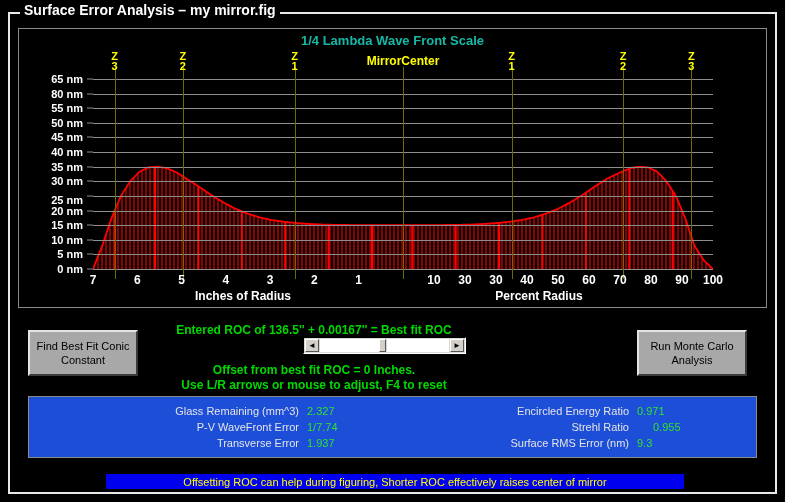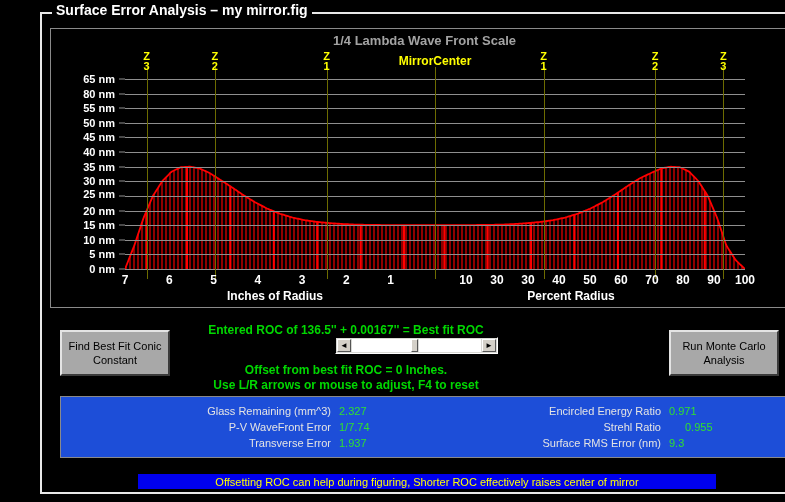--- a/index.html
+++ b/index.html
@@ -5,7 +5,7 @@
   html,body{margin:0;padding:0;background:#000;}
   body{width:785px;height:502px;overflow:hidden;
        font-family:"Liberation Sans",sans-serif;-webkit-font-smoothing:none;}
-  .app{position:relative;width:628px;height:502px;background:#000;margin-left:32px;}
+  .app{position:relative;width:628px;height:502px;background:#000;}
 
   
   .group-frame{position:absolute;left:8px;top:12px;width:769px;height:482px;

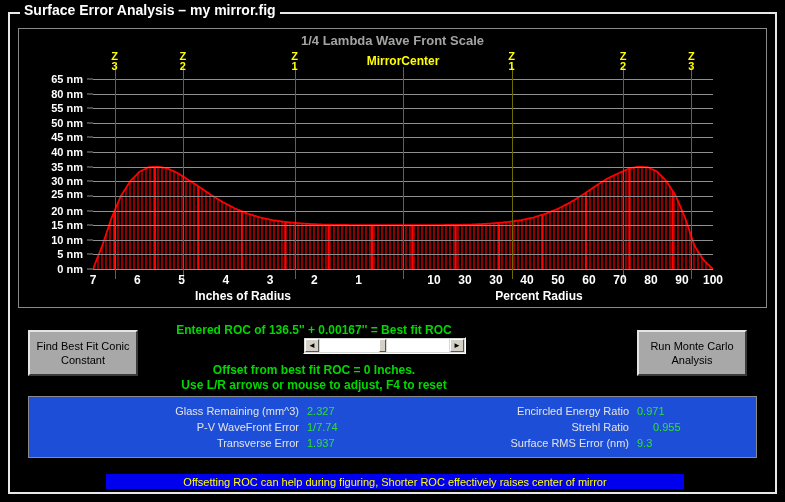--- a/index.html
+++ b/index.html
@@ -17,7 +17,7 @@
   .plot-panel{position:absolute;left:18px;top:28px;width:749px;height:280px;
       background:#000;border:1px solid #8a8a8a;box-sizing:border-box;}
   .plot-title{position:absolute;left:0;top:4px;width:100%;text-align:center;
-      color:#a3a3a3;font-size:13px;font-weight:bold;}
+      color:#14b8a6;font-size:13px;font-weight:bold;}
 
   
   .grid-area{position:absolute;left:74px;top:50px;width:620px;height:190px;}

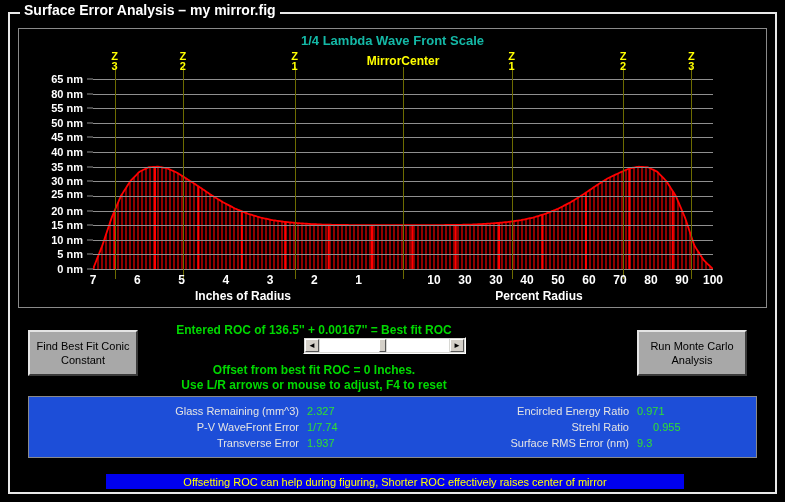--- a/index.html
+++ b/index.html
@@ -105,7 +105,7 @@
         <div class="ytick" style="top: 146.154px;"></div>
         <div class="ylab" style="top: 131.538px;">20 nm</div>
         <div class="ytick" style="top: 131.538px;"></div>
-        <div class="ylab" style="top: 115px;">25 nm</div>
+        <div class="ylab" style="top: 121px;">25 nm</div>
         <div class="ytick" style="top: 116.923px;"></div>
         <div class="ylab" style="top: 102.308px;">30 nm</div>
         <div class="ytick" style="top: 102.308px;"></div>

